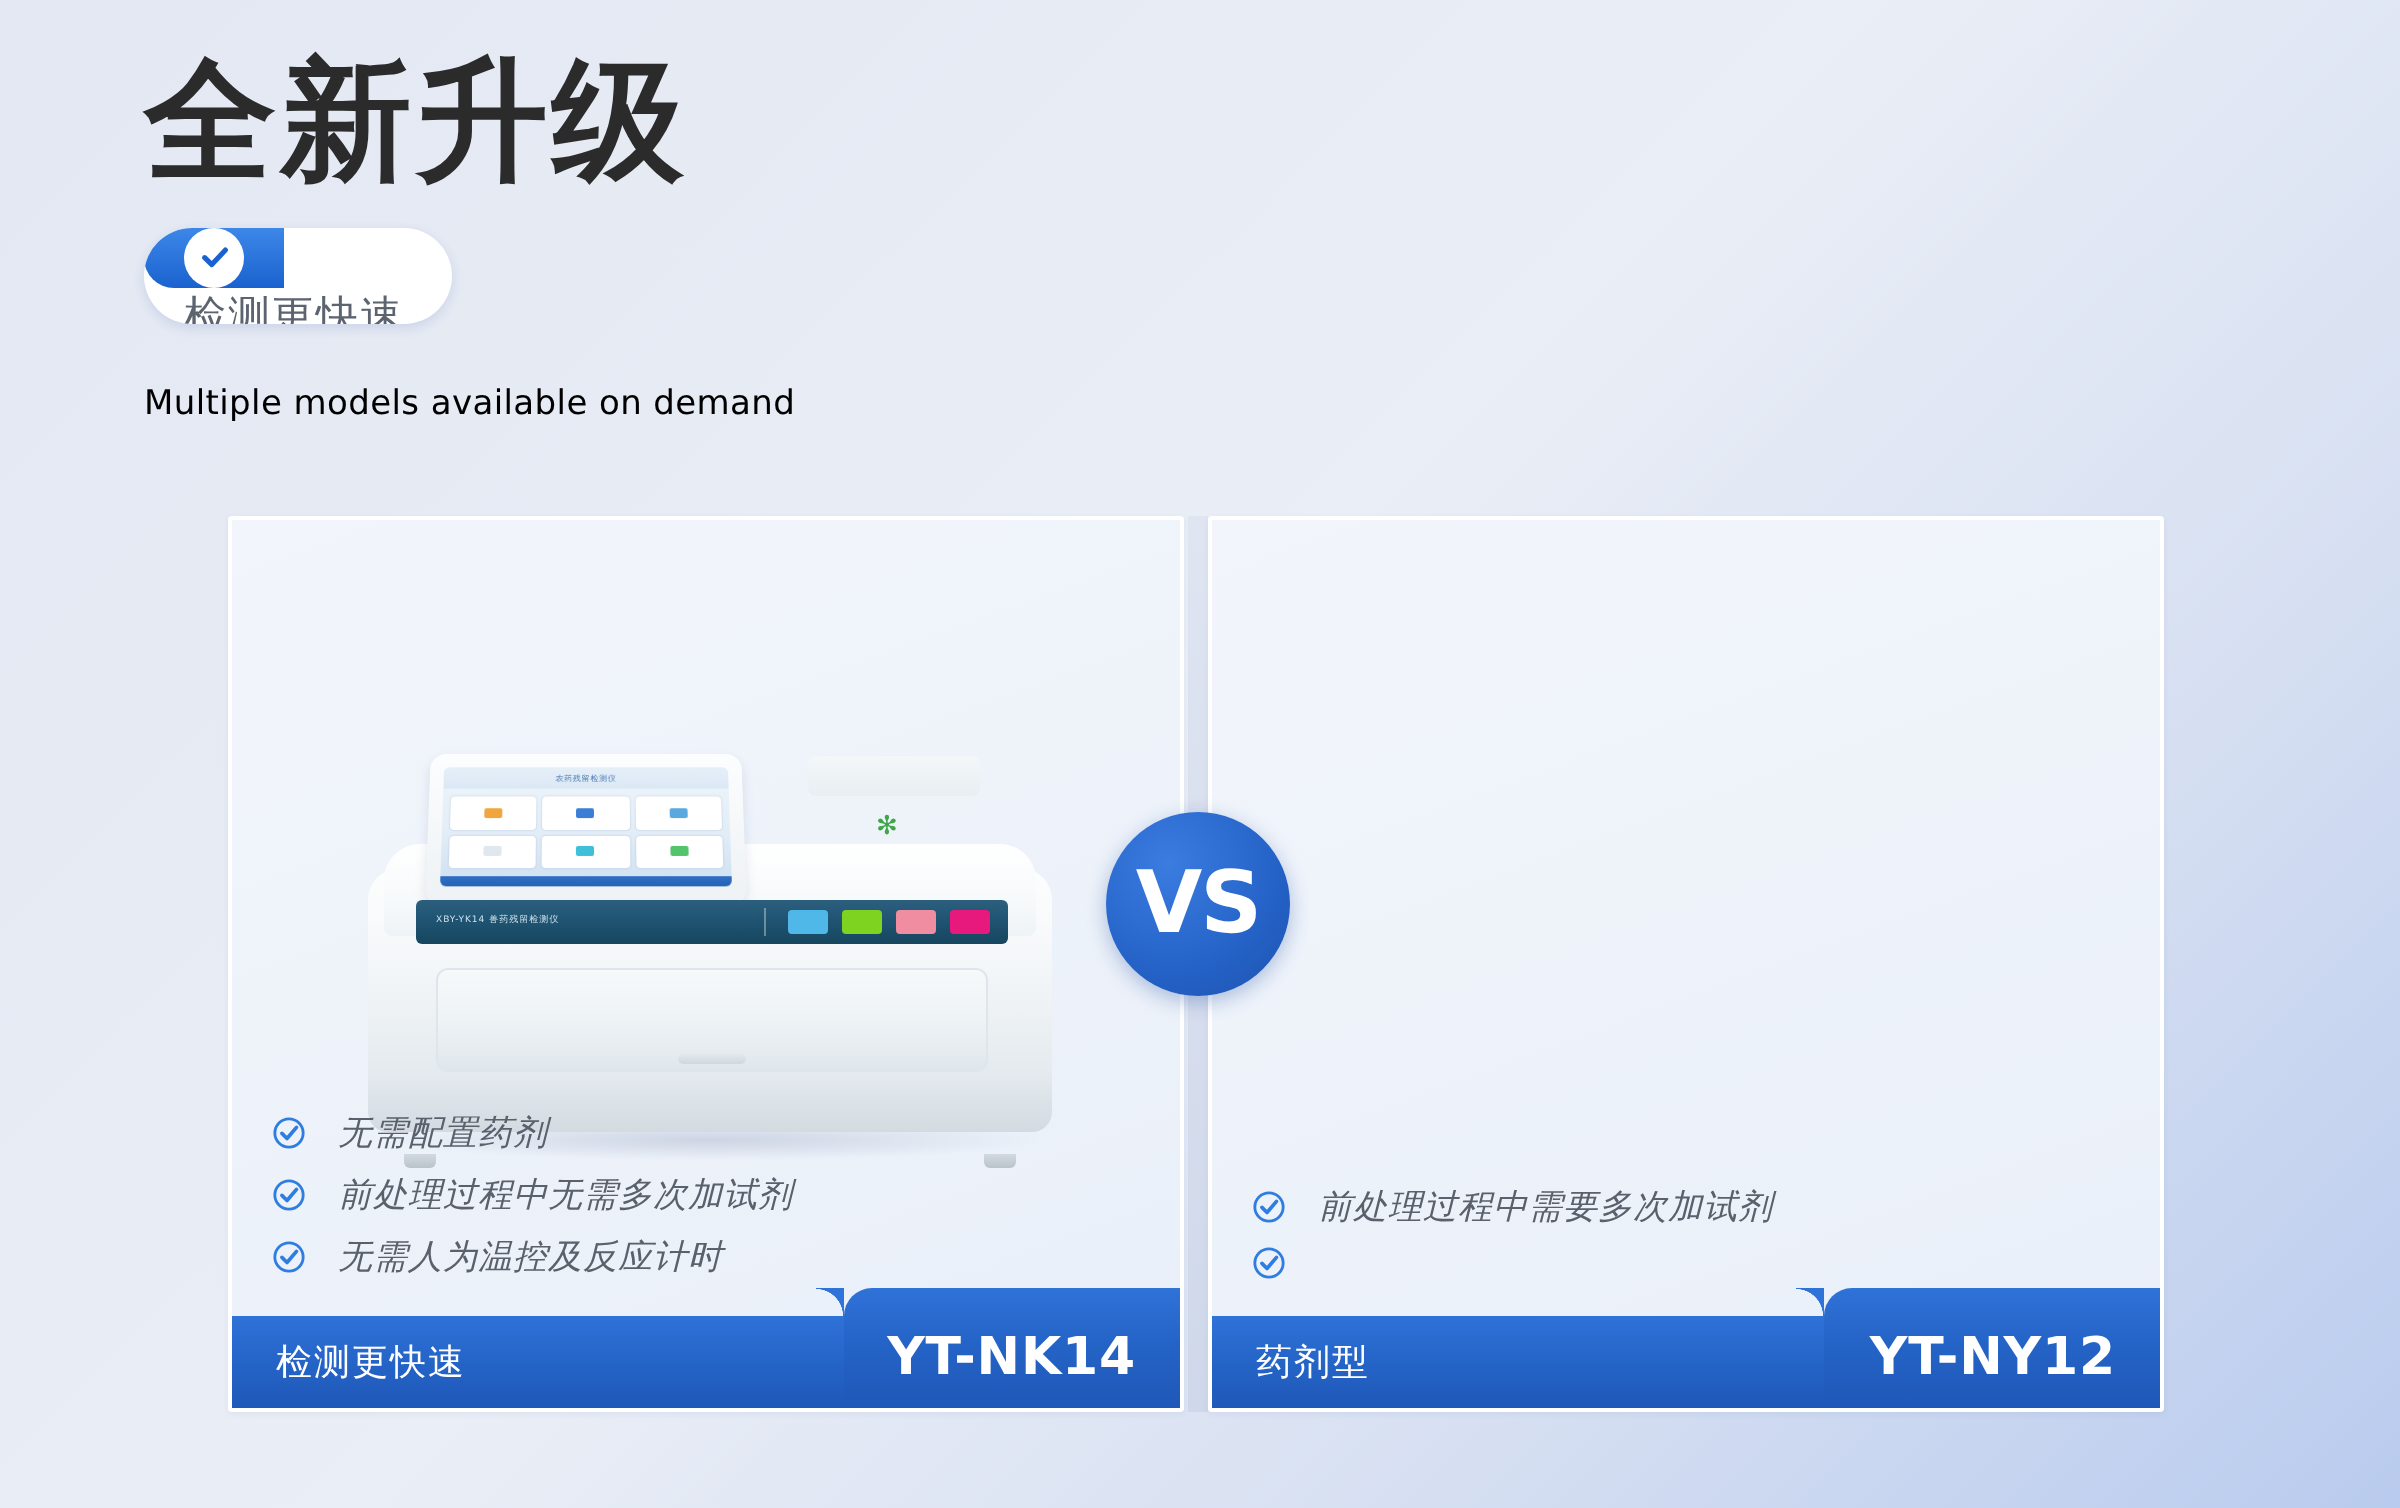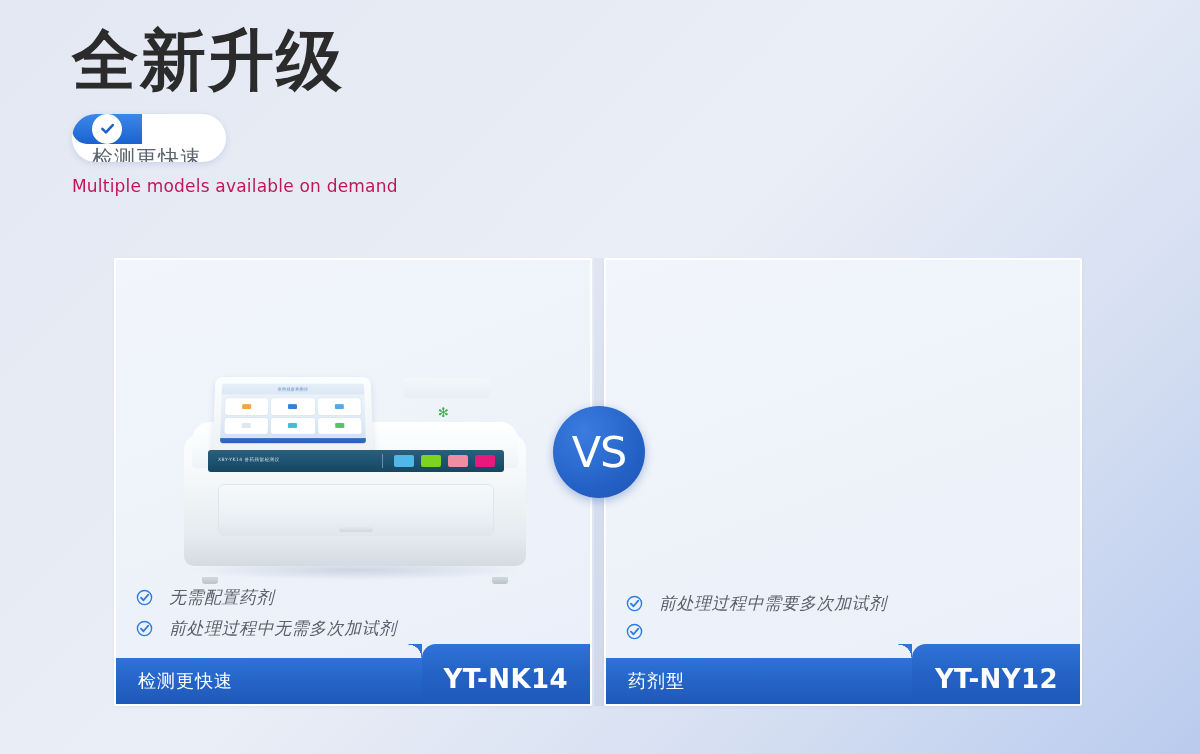--- a/index.html
+++ b/index.html
@@ -65,9 +65,9 @@
   }
 
   .subtitle {
-    margin-top: 14px;
+    margin-top: 30px;
     font-size: 17px;
-    color: #be185d;
+    color: #000000;
     letter-spacing: 0.2px;
     font-family: "DejaVu Sans", "Liberation Sans", sans-serif;
   }

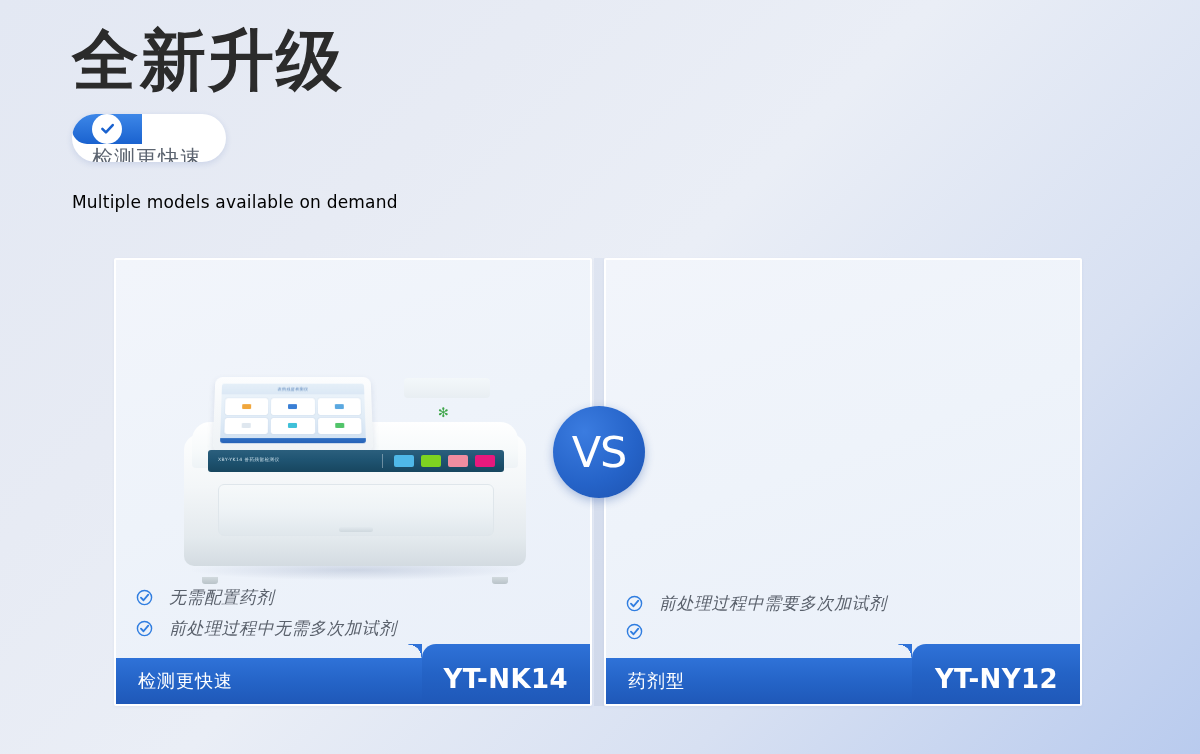--- a/index.html
+++ b/index.html
@@ -179,7 +179,7 @@
   }
   .vs-label {
     font-size: 43px;
-    font-weight: 400;
+    font-weight: 700;
     color: #ffffff;
     letter-spacing: -1px;
     font-family: "DejaVu Sans", "Liberation Sans", sans-serif;

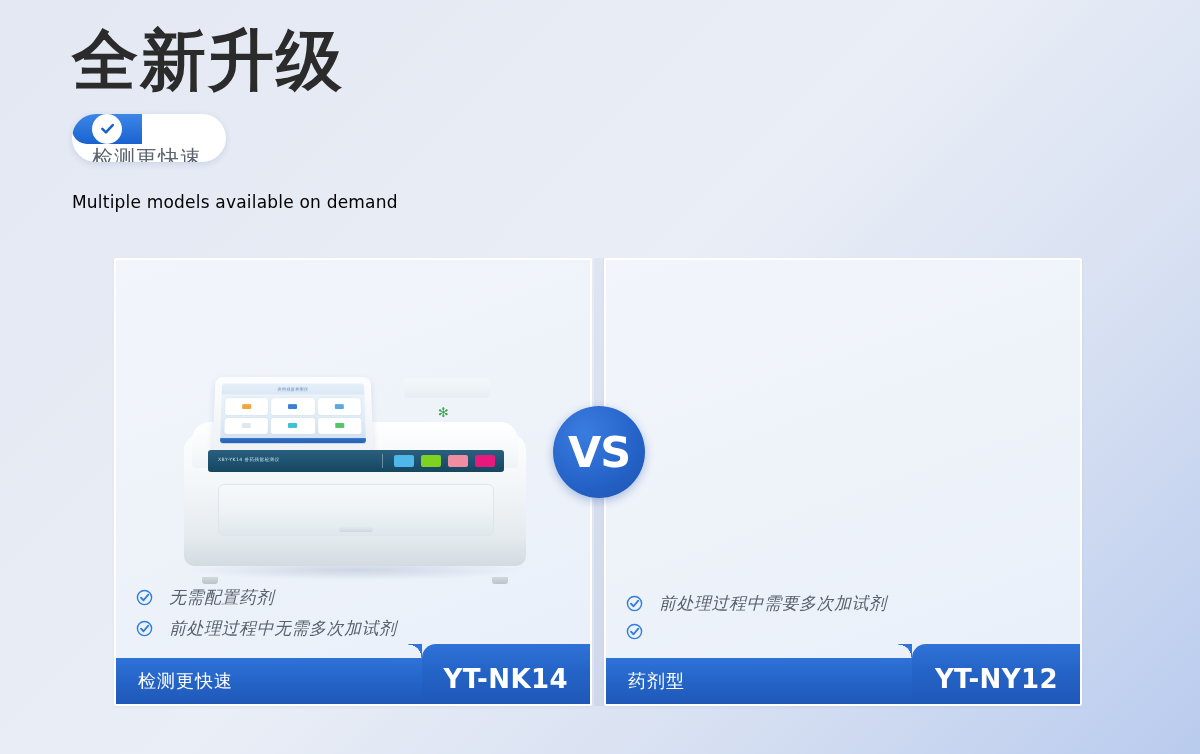--- a/index.html
+++ b/index.html
@@ -394,6 +394,15 @@
               </svg>
             </span>
             <span class="feature-label">前处理过程中无需多次加试剂</span>
+          </li>
+          <li class="feature">
+            <span class="feature-icon">
+              <svg viewBox="0 0 24 24" width="17" height="17" aria-hidden="true">
+                <circle cx="12" cy="12" r="10" fill="none" stroke="#2f7de0" stroke-width="2"></circle>
+                <path d="M7 12.3 L10.6 15.9 L17.3 8" fill="none" stroke="#2f7de0" stroke-width="2.6" stroke-linecap="round" stroke-linejoin="round"></path>
+              </svg>
+            </span>
+            <span class="feature-label">无需人为温控及反应计时</span>
           </li>
         </ul>
       </div>

